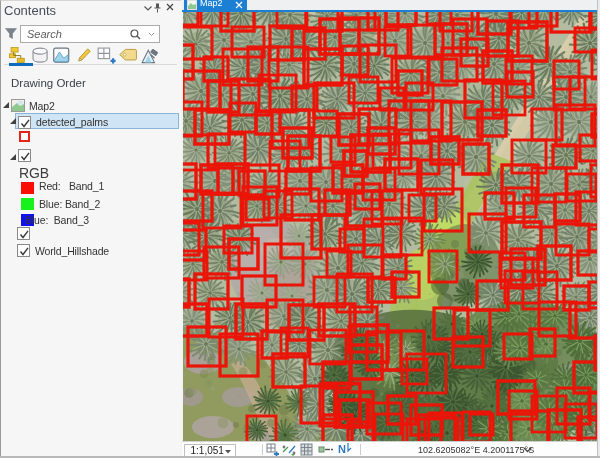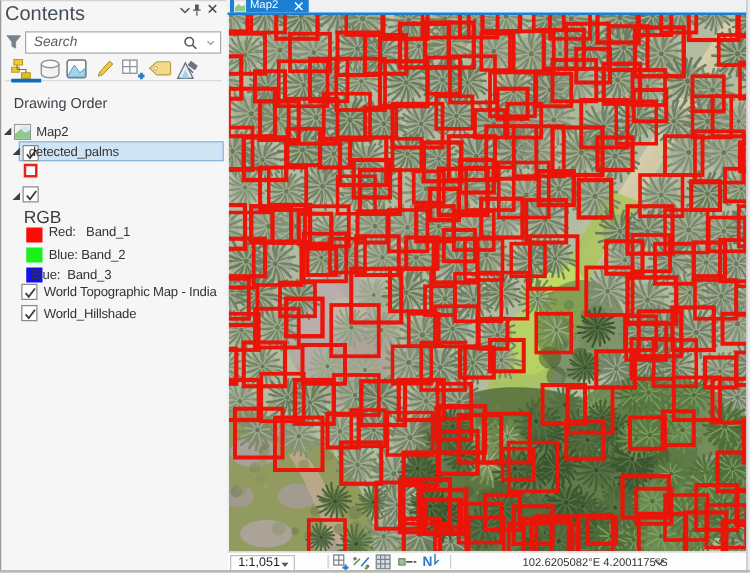--- a/index.html
+++ b/index.html
@@ -4,7 +4,7 @@
 html,body{width:600px;height:458px}
 body{font-family:"Liberation Sans",sans-serif;overflow:hidden;background:#f3f3f3;position:relative}
 .panel{position:absolute;left:0;top:0;width:181px;height:456px;background:#f6f6f6;border-left:1px solid #9a9a9a;border-top:1px solid #d5d5d5}
-.phead{position:absolute;left:3px;top:2px;font-size:16px;color:#454c59}
+.phead{position:absolute;left:3px;top:2px;font-size:13px;color:#454c59}
 .searchwrap{position:absolute;left:0;top:24px;width:181px;height:20px}
 .sbox{position:absolute;left:19px;top:0px;width:157px;height:18px;background:#fff;border:1px solid #ababab}
 .sph{position:absolute;left:6px;top:2px;font-style:italic;font-size:11px;color:#5c5c5c}

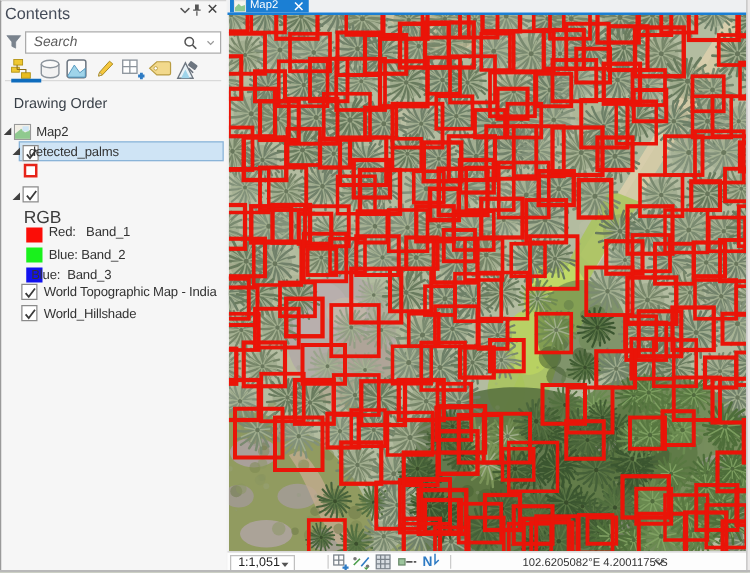--- a/index.html
+++ b/index.html
@@ -6,7 +6,7 @@
 .panel{position:absolute;left:0;top:0;width:181px;height:456px;background:#f6f6f6;border-left:1px solid #9a9a9a;border-top:1px solid #d5d5d5}
 .phead{position:absolute;left:3px;top:2px;font-size:13px;color:#454c59}
 .searchwrap{position:absolute;left:0;top:24px;width:181px;height:20px}
-.sbox{position:absolute;left:19px;top:0px;width:157px;height:18px;background:#fff;border:1px solid #ababab}
+.sbox{position:absolute;left:19px;top:0px;width:140px;height:18px;background:#fff;border:1px solid #ababab}
 .sph{position:absolute;left:6px;top:2px;font-style:italic;font-size:11px;color:#5c5c5c}
 .toolbar{position:absolute;left:0;top:44px;width:181px;height:24px}
 .tbline{position:absolute;left:3px;top:63px;width:173px;height:1px;background:#d9d9d9}

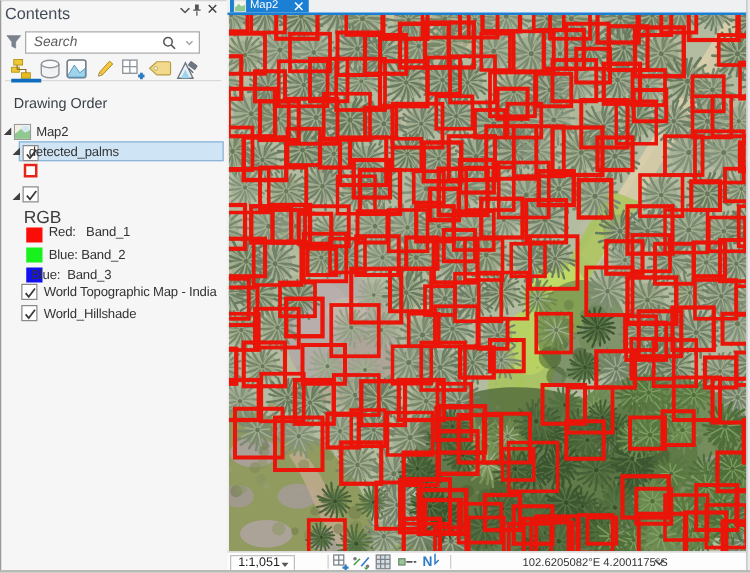--- a/index.html
+++ b/index.html
@@ -109,7 +109,7 @@
         <path d="M2.5,6.5 L5,9.5 L10,2.8" stroke="#3a3a3a" stroke-width="1.4" fill="none"></path>
       </svg>
     </div>
-    <div class="row" style="left:22px;top:115px">detected_palms</div>
+    <div class="row" style="left:35px;top:115px">detected_palms</div>
     <div style="position:absolute;left:18px;top:130px;width:11px;height:11px;background:#fff;border:2px solid #e62419"></div>
     <svg style="position:absolute;left:8px;top:152px" width="8" height="8" viewBox="0 0 8 8">
       <path d="M7,1 L7,7 L1,7 Z" fill="#404040"></path>

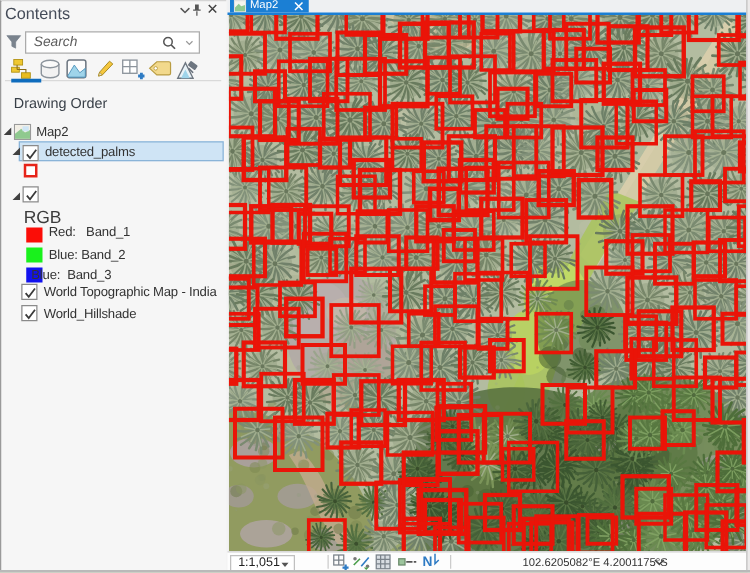--- a/index.html
+++ b/index.html
@@ -131,7 +131,6 @@
         <path d="M2.5,6.5 L5,9.5 L10,2.8" stroke="#3a3a3a" stroke-width="1.4" fill="none"></path>
       </svg>
     </div>
-    <div class="row" style="left:34px;top:227px">World Topographic Map - India</div>
     <div class="cb" style="left:16px;top:243px">
       <svg width="13" height="13" viewBox="0 0 13 13">
         <path d="M2.5,6.5 L5,9.5 L10,2.8" stroke="#3a3a3a" stroke-width="1.4" fill="none"></path>

